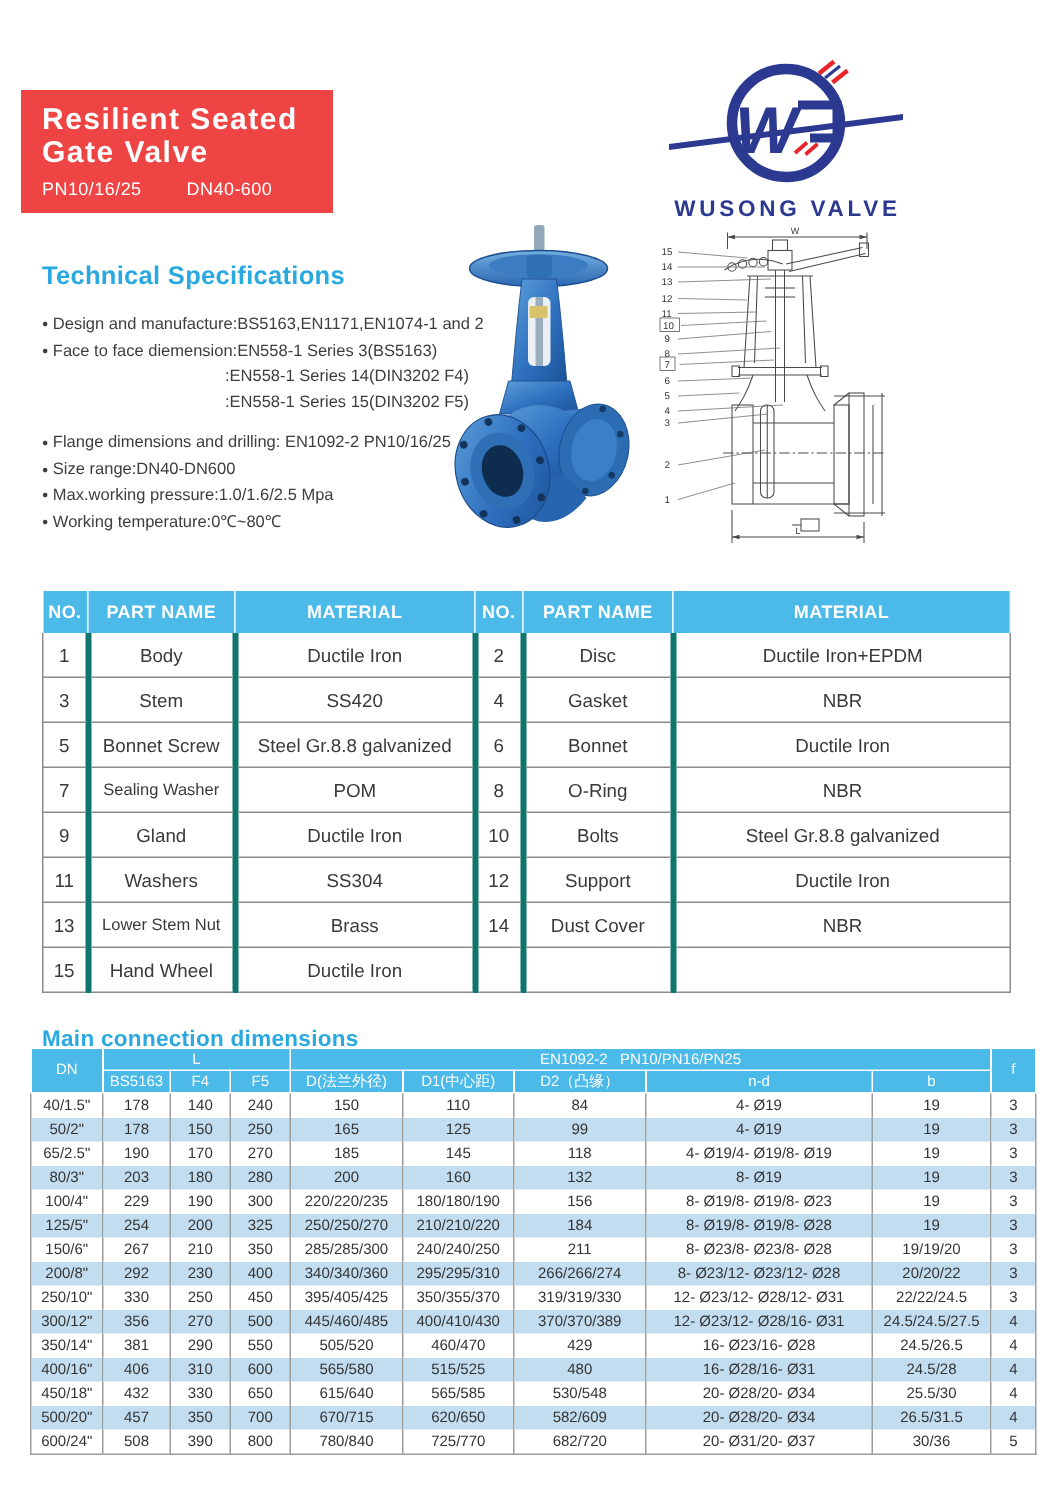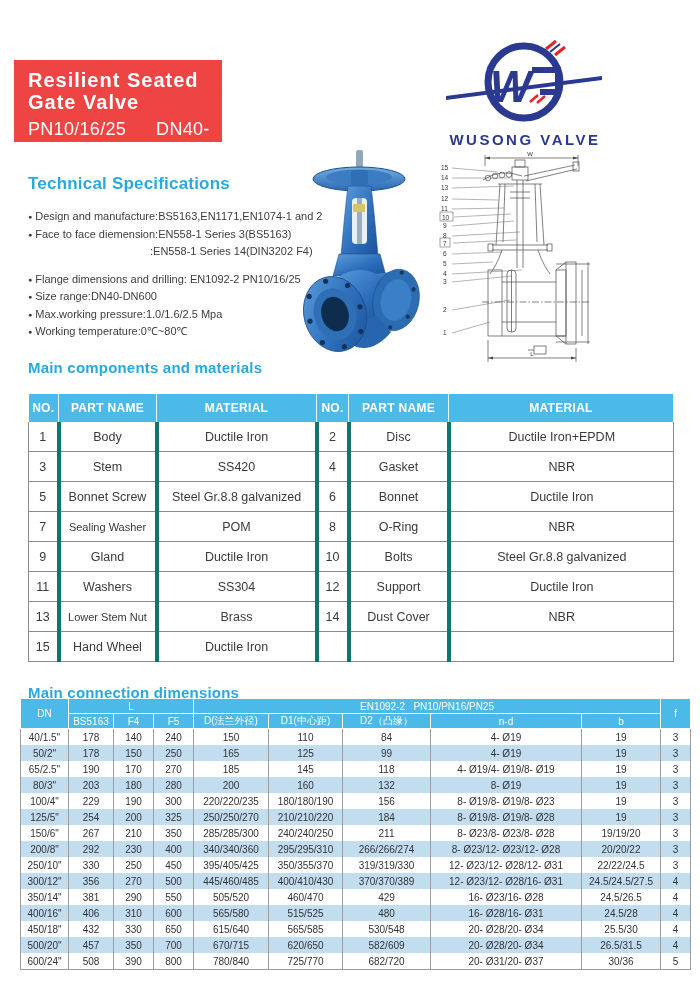--- a/index.html
+++ b/index.html
@@ -10,7 +10,7 @@
   .title-block{position:absolute;left:14px;top:60px;width:208px;height:82px;
                background:#ef4444;color:#fff;padding:9px 0 0 14px;box-sizing:border-box;}
   .title-block .t{font-size:20px;font-weight:bold;line-height:22px;letter-spacing:1px;}
-  .title-block .s{margin-top:6px;font-size:18px;letter-spacing:.3px;}
+  .title-block .s{margin-top:6px;font-size:12px;letter-spacing:.3px;}
   .title-block .s span{margin-right:30px;}
 
   .logo-wrap{position:absolute;left:440px;top:34px;width:170px;height:116px;text-align:center;}

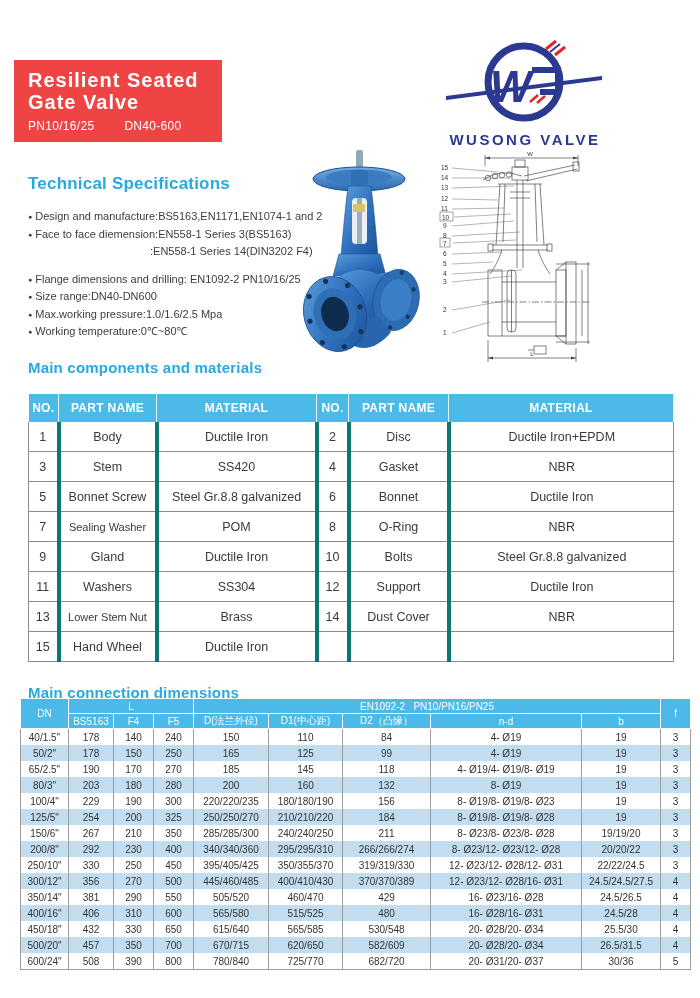--- a/index.html
+++ b/index.html
@@ -94,6 +94,7 @@
       <div class="spec-line"><span class="dot">●</span><span>Design and manufacture:BS5163,EN1171,EN1074-1 and 2</span></div>
       <div class="spec-line"><span class="dot">●</span><span>Face to face diemension:EN558-1 Series 3(BS5163)</span></div>
       <div class="spec-line cont"><span>:EN558-1 Series 14(DIN3202 F4)</span></div>
+      <div class="spec-line cont"><span>:EN558-1 Series 15(DIN3202 F5)</span></div>
       <div class="spec-line gap"><span class="dot">●</span><span>Flange dimensions and drilling: EN1092-2 PN10/16/25</span></div>
       <div class="spec-line"><span class="dot">●</span><span>Size range:DN40-DN600</span></div>
       <div class="spec-line"><span class="dot">●</span><span>Max.working pressure:1.0/1.6/2.5 Mpa</span></div>

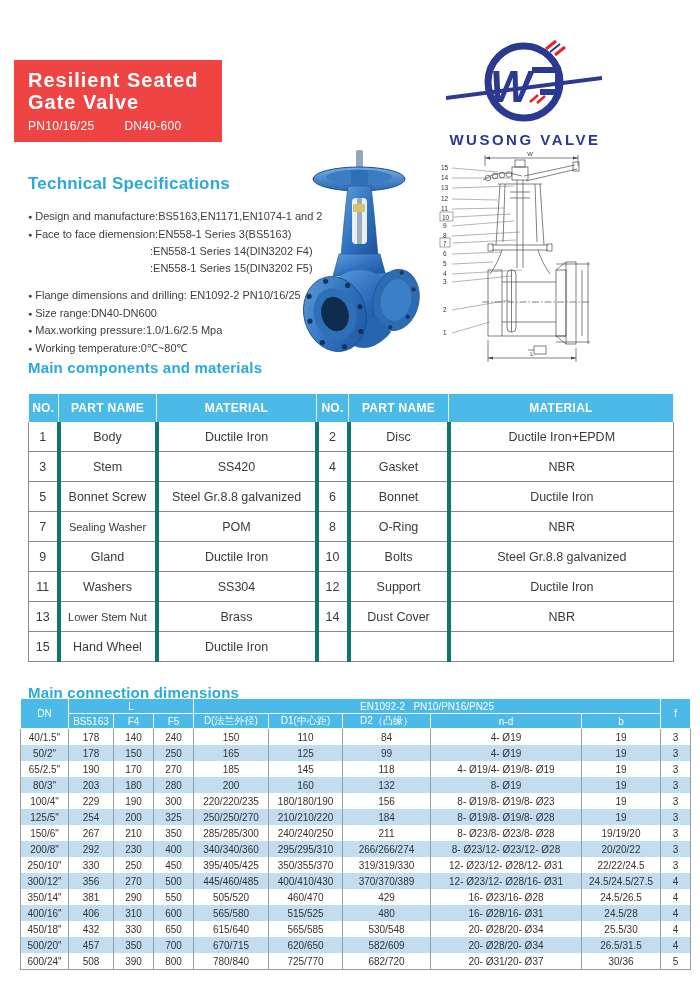--- a/index.html
+++ b/index.html
@@ -229,7 +229,6 @@
     </g>
   </svg>
 
-  <h2 class="h-sec h-comp">Main components and materials</h2>
   <table class="comp-table">
     <colgroup>
       <col style="width:30px">

